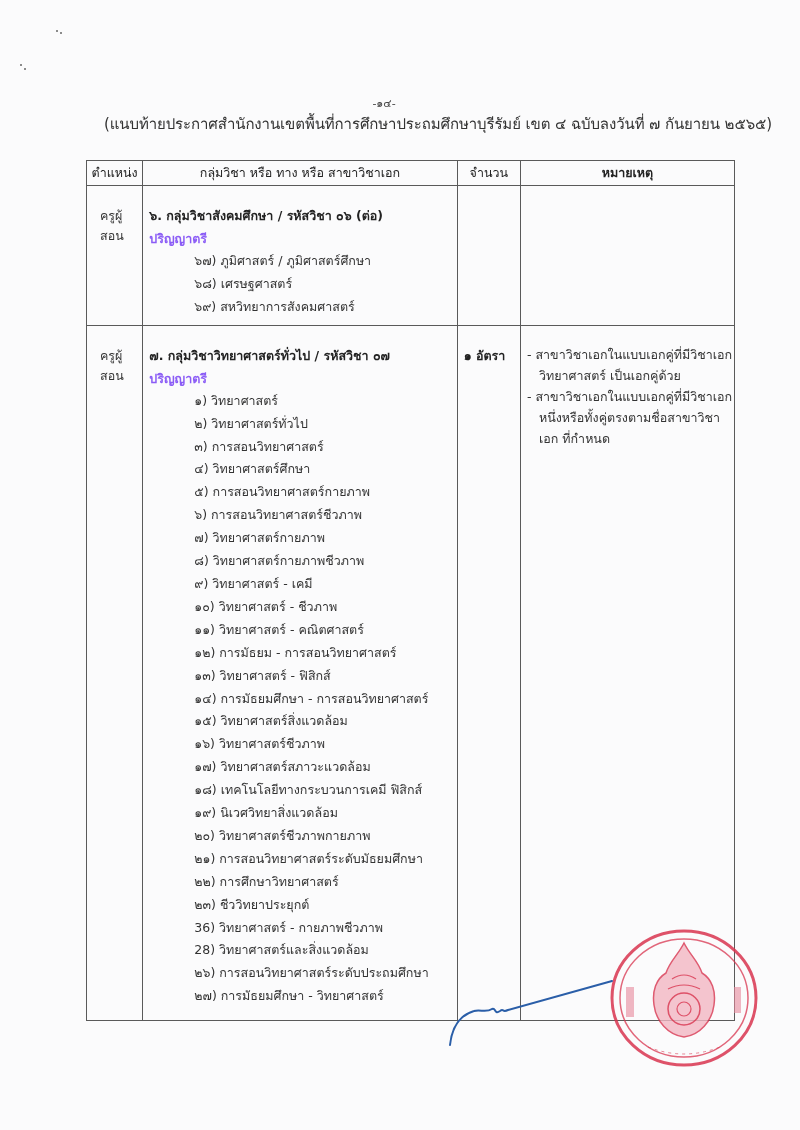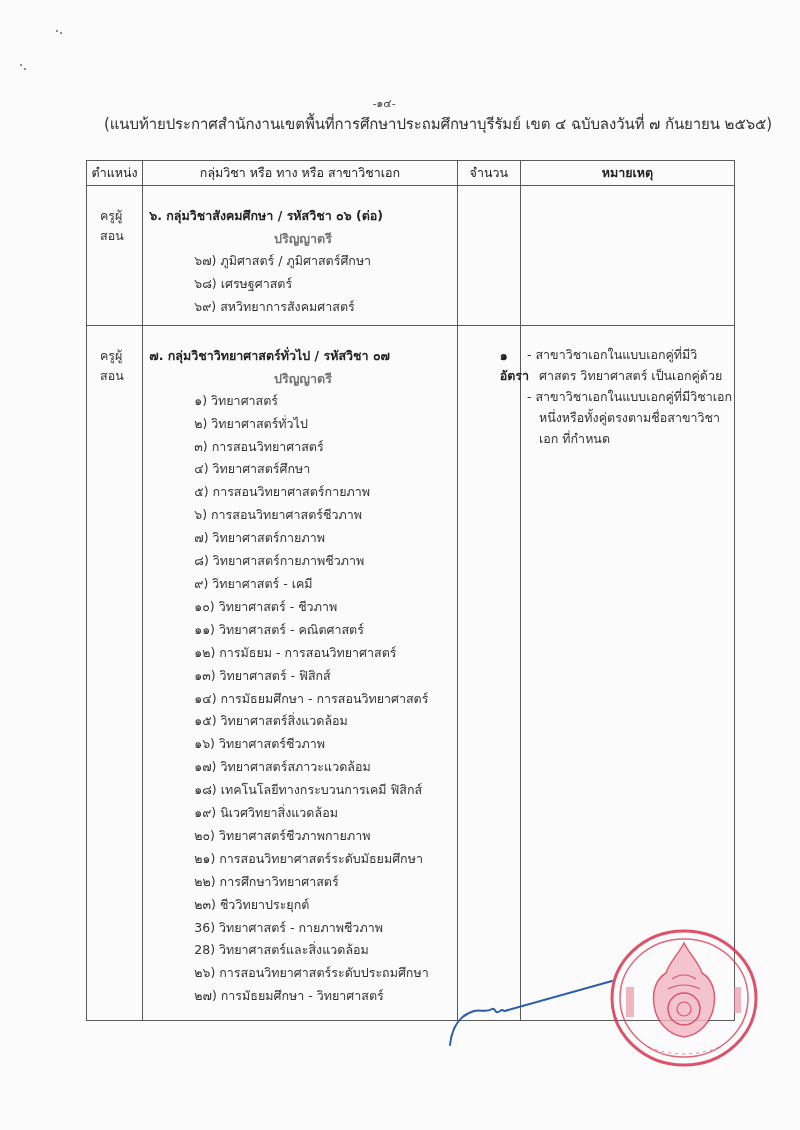--- a/index.html
+++ b/index.html
@@ -41,7 +41,7 @@
   td .cell-rem { padding: 18px 0 0 6px; }
 
   .group-title { font-weight: bold; color: #222; line-height: 23px; white-space: nowrap; }
-  .degree { font-weight: bold; color: #737373; line-height: 23px; text-align: center; }
+  .degree { font-weight: bold; color: #8b5cf6; line-height: 23px; }
   .subj-item { line-height: 22.9px; color: #333; white-space: nowrap; margin-left: 45px; }
   .remark { line-height: 21px; color: #333; padding-left: 12px; text-indent: -12px; }
 

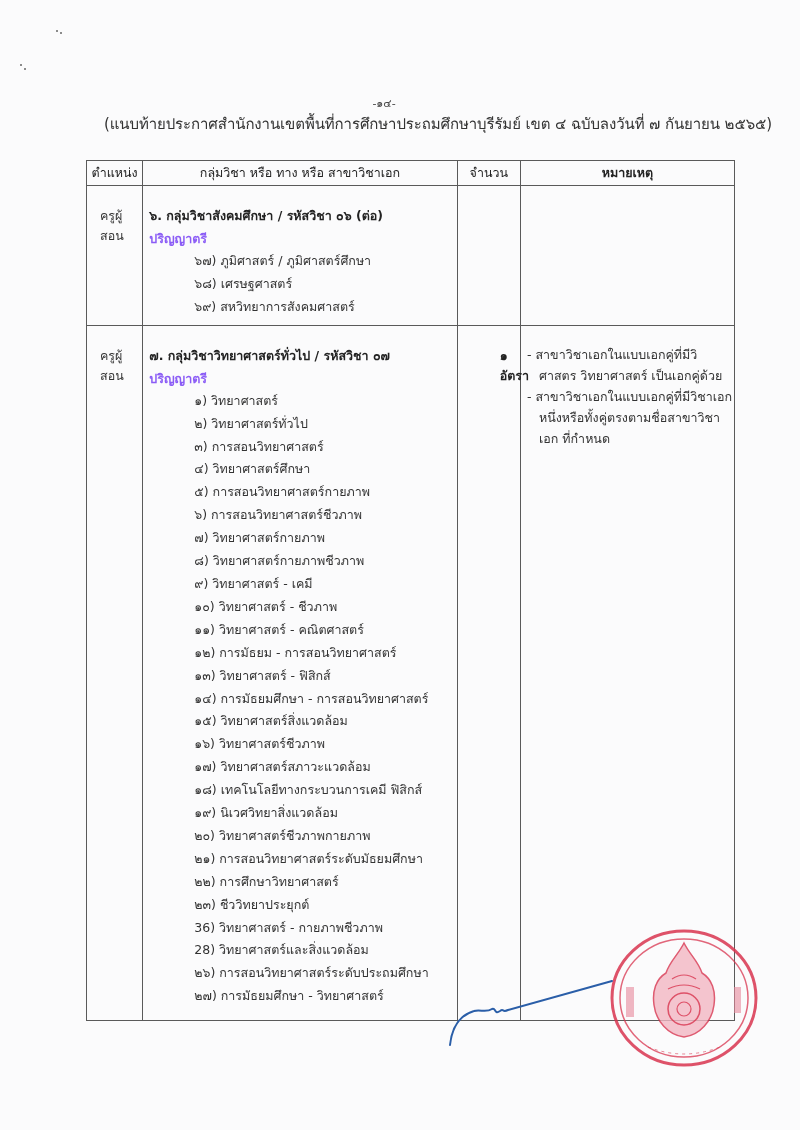--- a/index.html
+++ b/index.html
@@ -37,7 +37,7 @@
 
   td .cell-pos { padding: 20px 0 0 4px; color: #333; margin-left: 9px; }
   td .cell-subj { padding: 18px 0 6px 6px; }
-  td .cell-qty { padding: 20px 0 0 6px; font-weight: bold; color: #222; margin-left: 36px; }
+  td .cell-qty { padding: 20px 0 0 6px; font-weight: bold; color: #222; }
   td .cell-rem { padding: 18px 0 0 6px; }
 
   .group-title { font-weight: bold; color: #222; line-height: 23px; white-space: nowrap; }

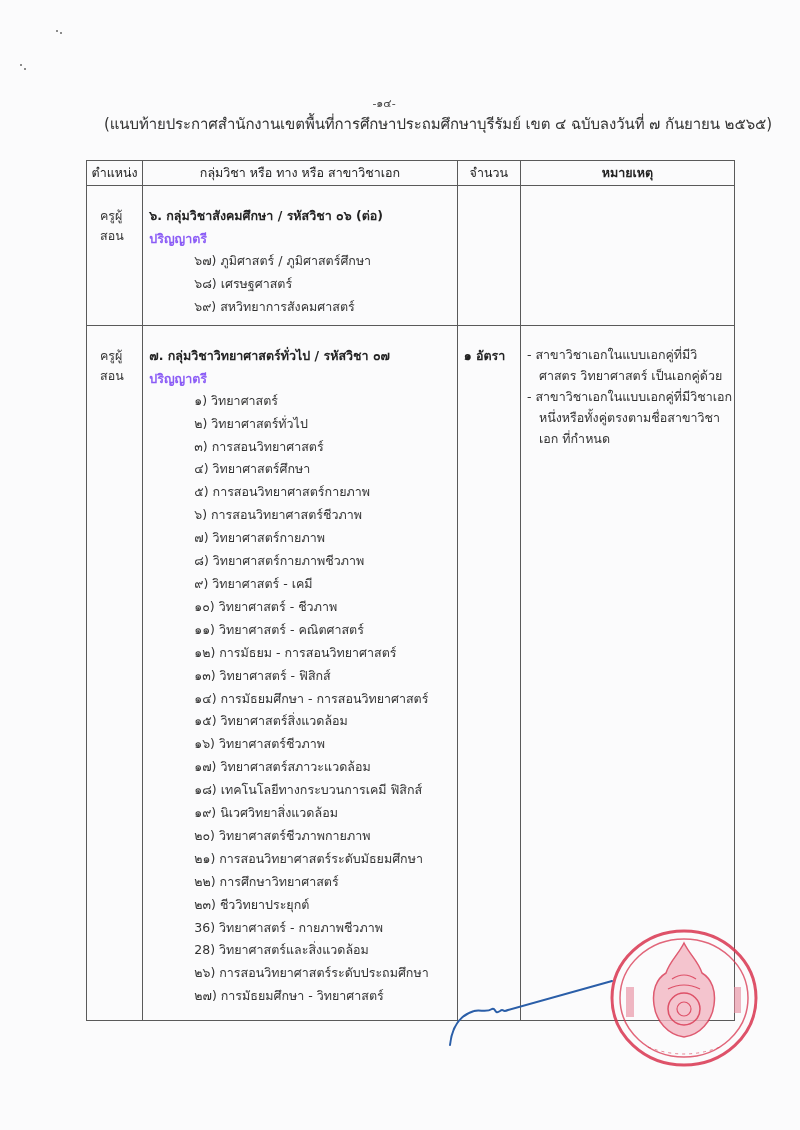--- a/index.html
+++ b/index.html
@@ -140,7 +140,7 @@
       </td>
       <td>
         <div class="cell-rem">
-          <div class="remark">- สาขาวิชาเอกในแบบเอกคู่ที่มีวิศาสตร วิทยาศาสตร์ เป็นเอกคู่ด้วย</div>
+          <div class="remark">- สาขาวิชาเอกในแบบเอกคู่ที่มีวิชาเอก วิทยาศาสตร์ เป็นเอกคู่ด้วย</div>
           <div class="remark">- สาขาวิชาเอกในแบบเอกคู่ที่มีวิชาเอก หนึ่งหรือทั้งคู่ตรงตามชื่อสาขาวิชาเอก ที่กำหนด</div>
         </div>
       </td>

